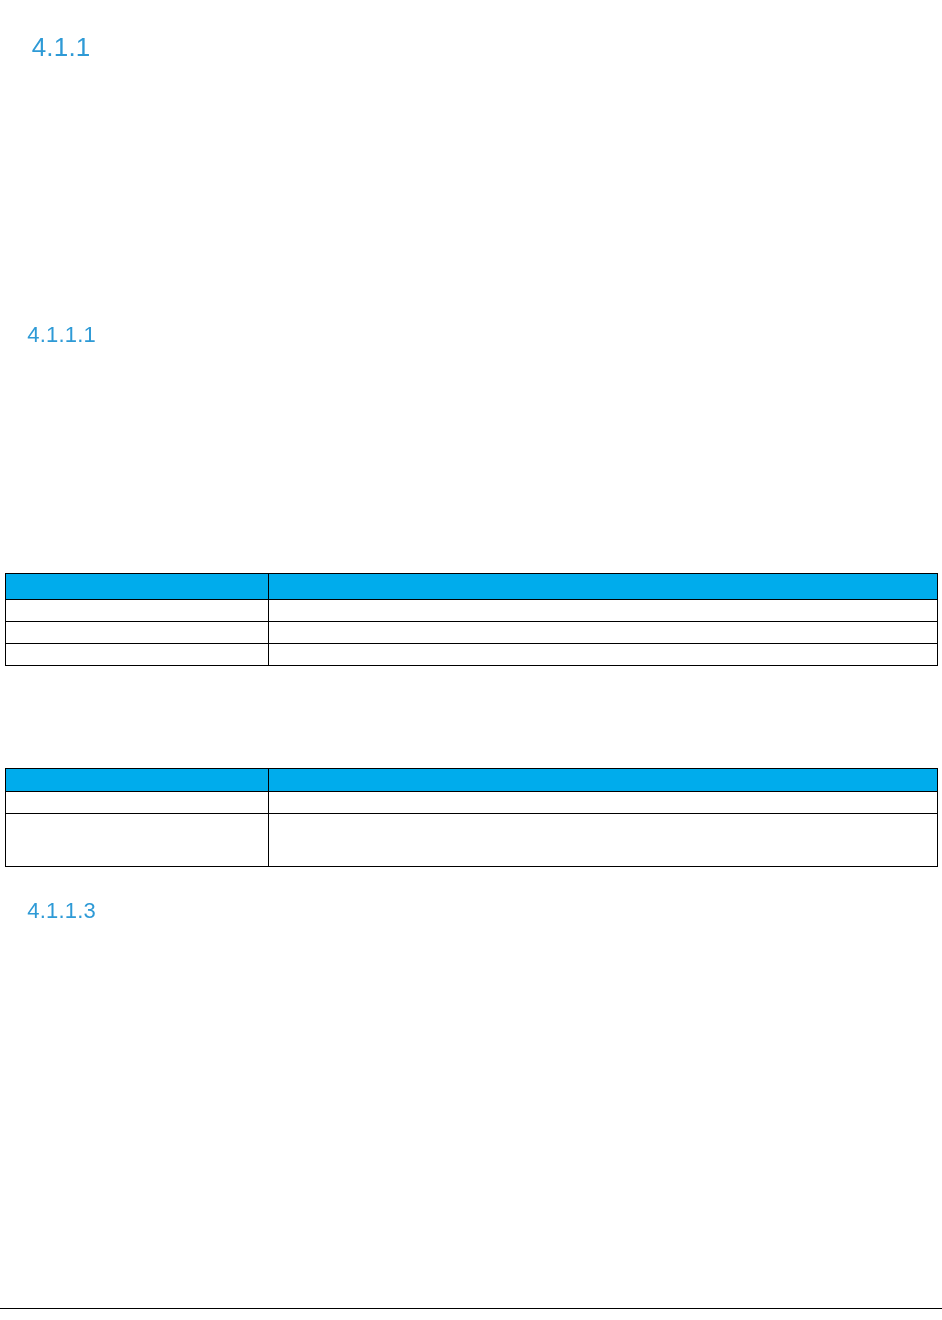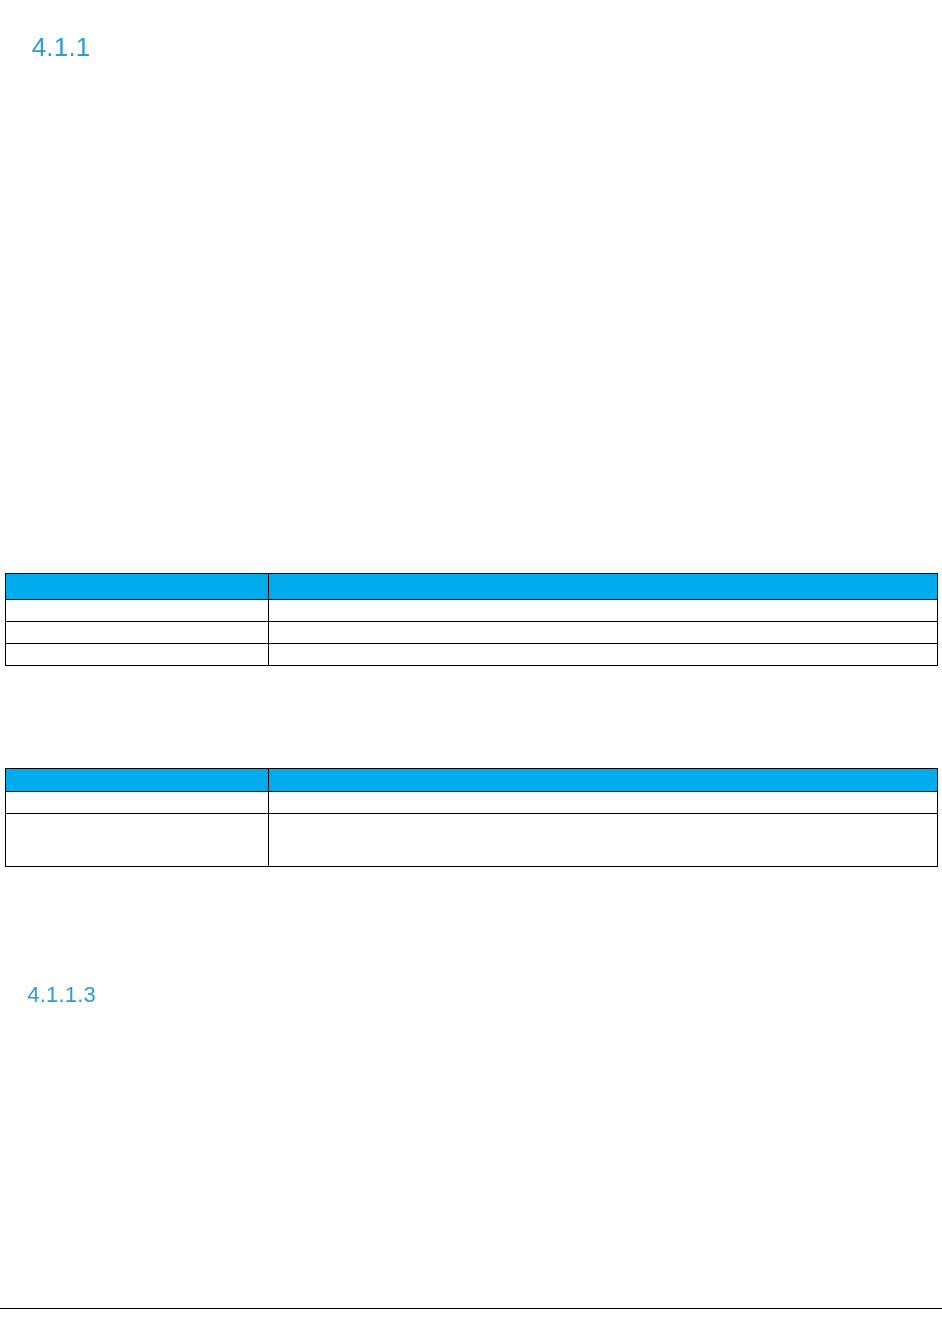--- a/index.html
+++ b/index.html
@@ -84,6 +84,9 @@
     <span>4.1.1</span><span></span>
   </div>
 
+  <div class="heading h-l3" style="top:296px; left:2px;">
+    <span>4.1.1.1</span><span></span>
+  </div>
 
 
   <table class="doc-table" style="top:573px; left:5px; width:933px;">

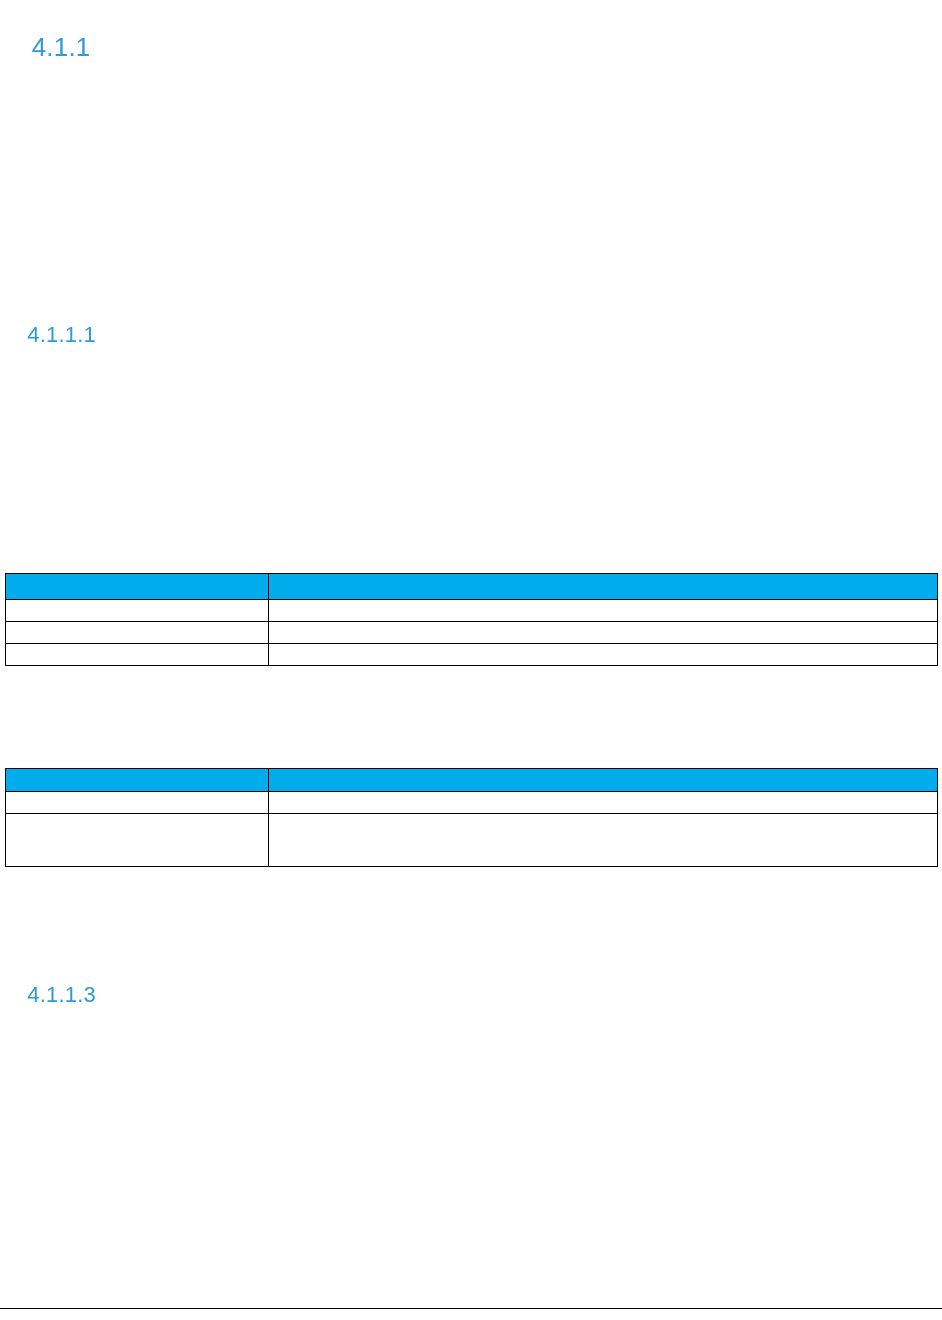--- a/index.html
+++ b/index.html
@@ -131,7 +131,7 @@
     </tbody>
   </table>
 
-  <div class="heading h-l3" style="top:956px; left:2px;">
+  <div class="heading h-l3" style="top:872px; left:2px;">
     <span>4.1.1.3</span><span></span>
   </div>
 

